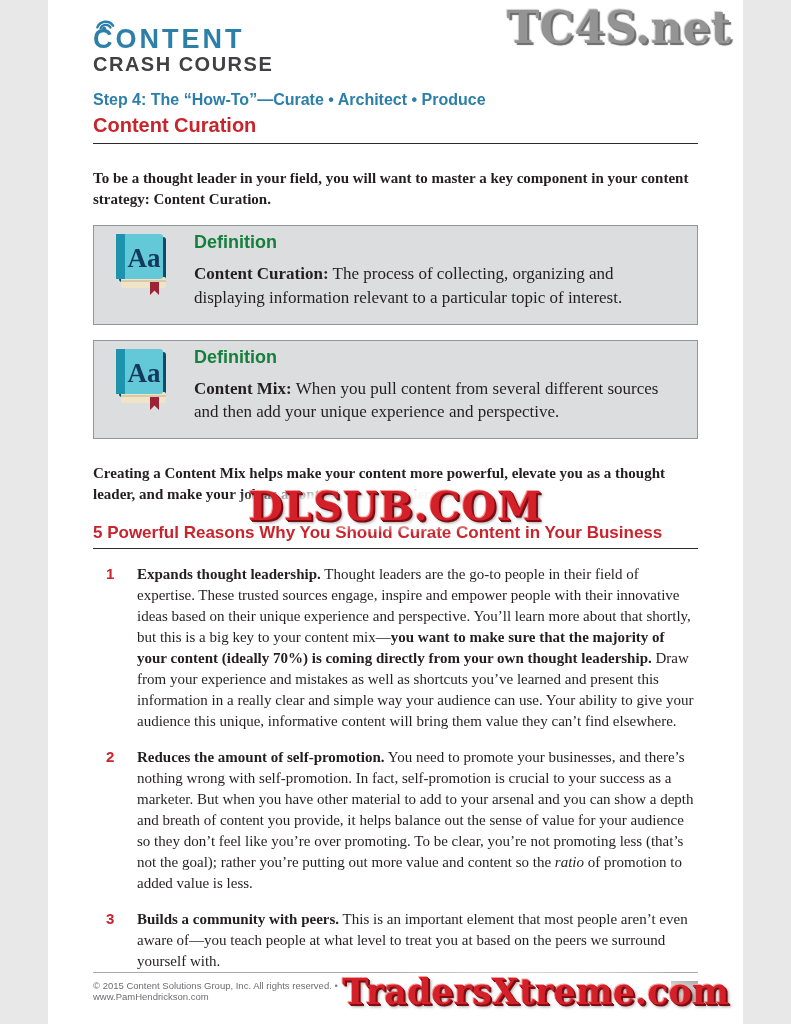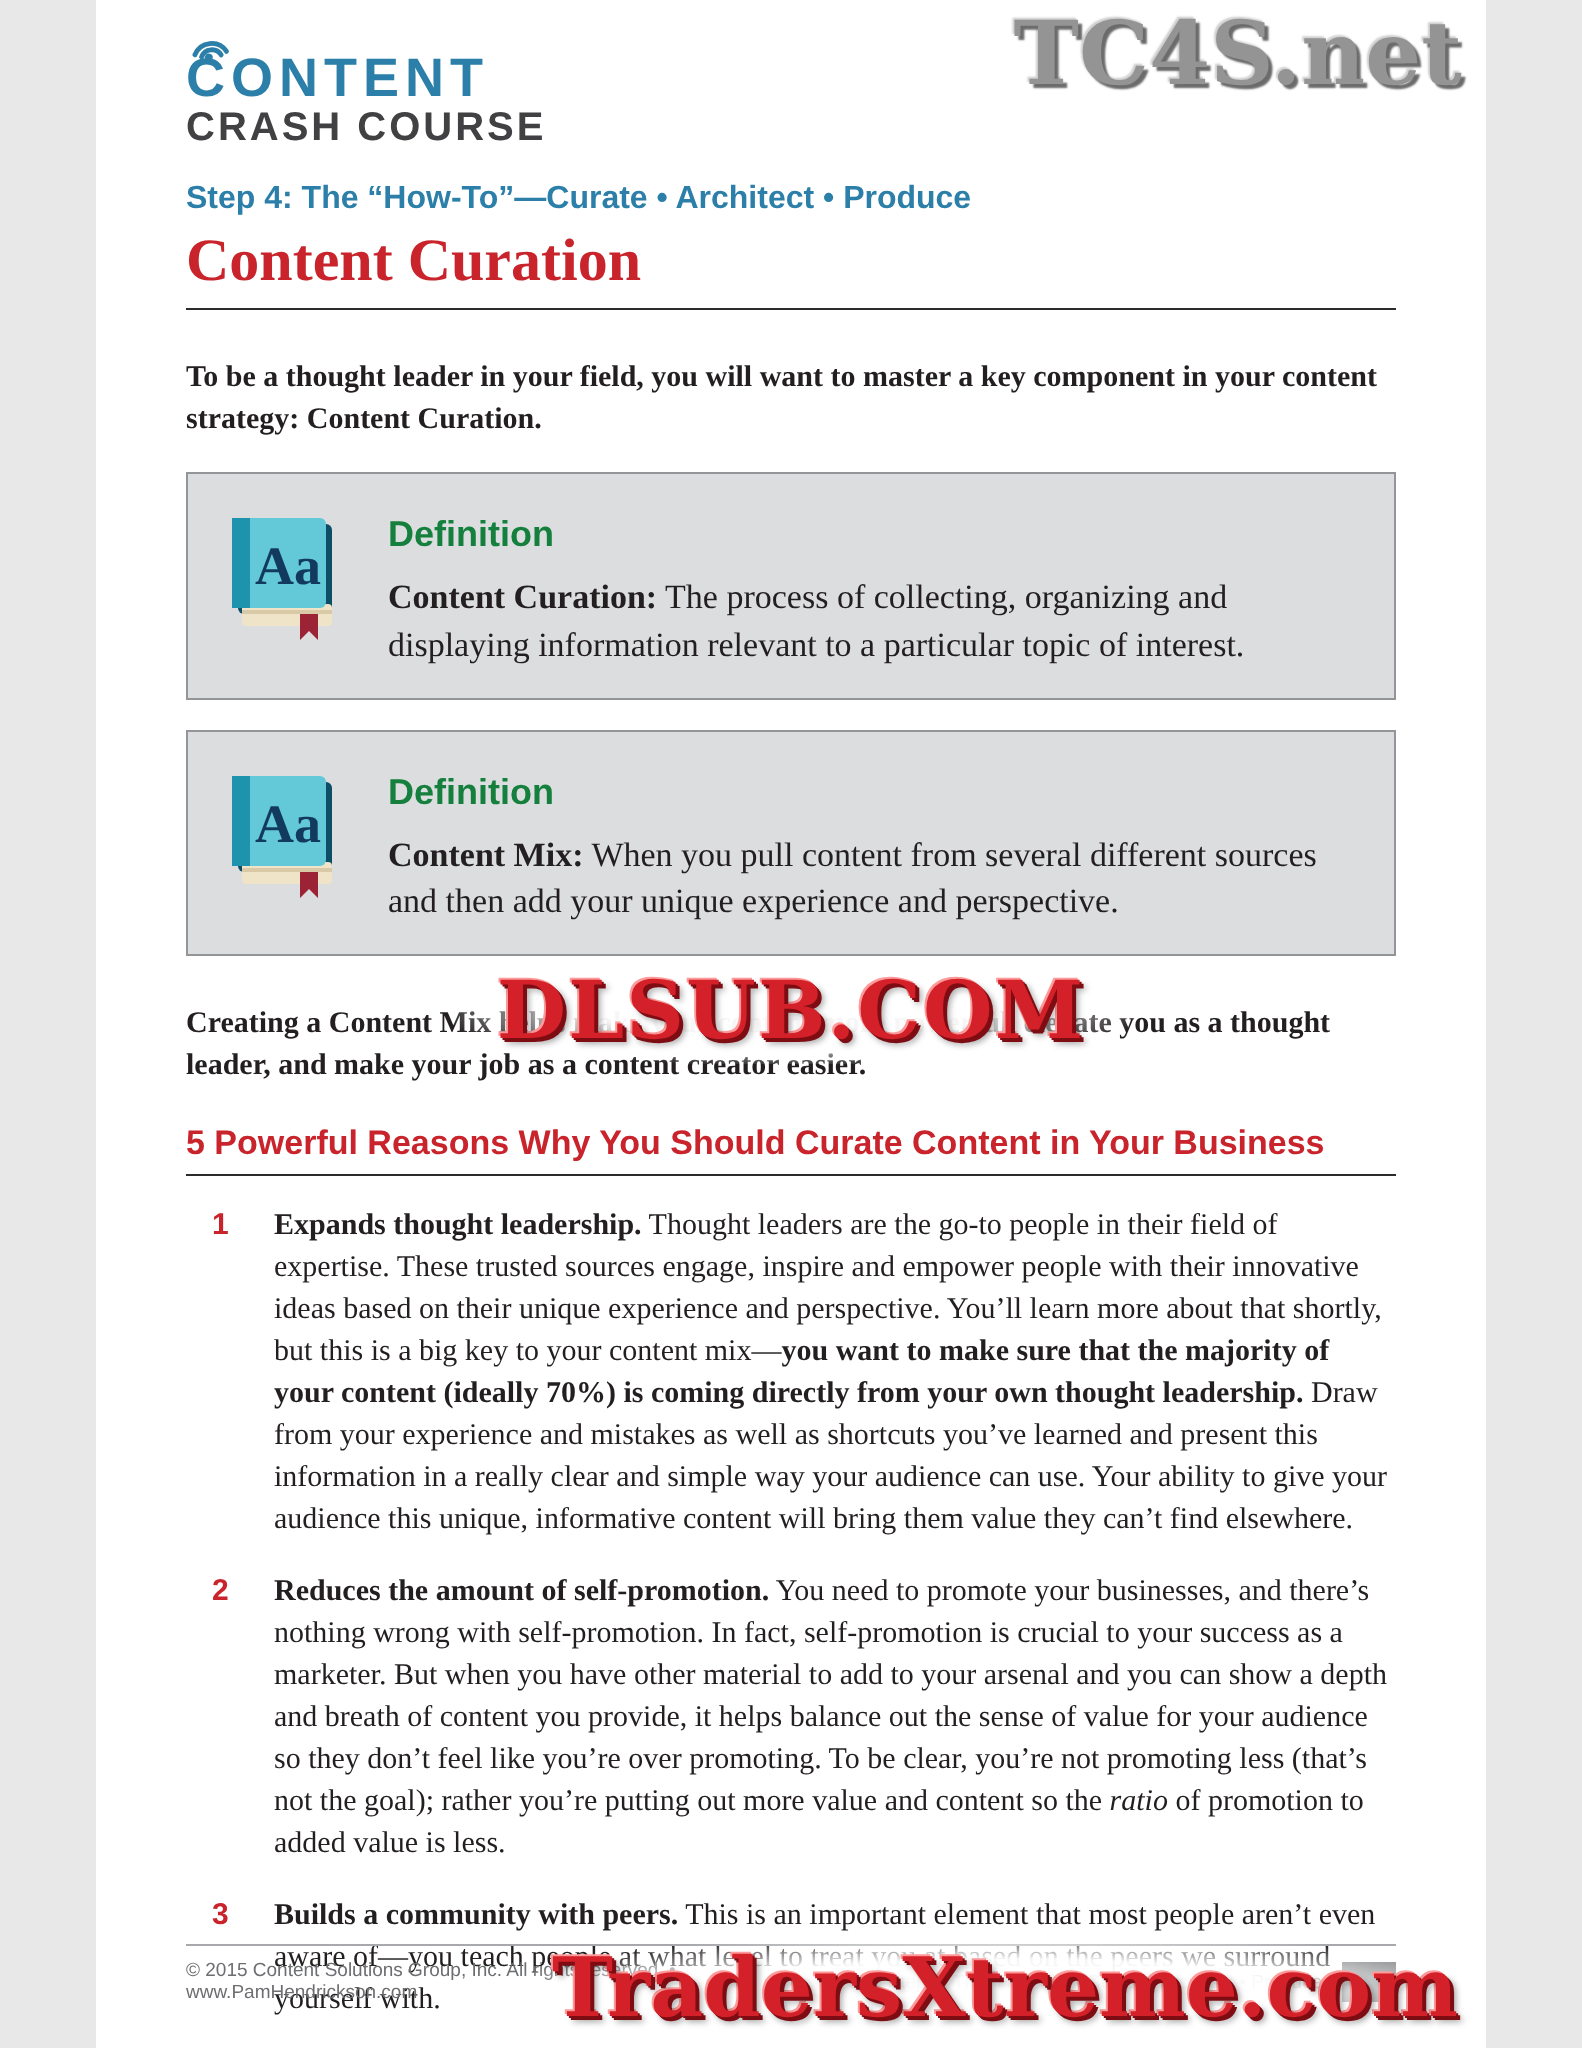--- a/index.html
+++ b/index.html
@@ -16,7 +16,7 @@
   .logo-line2 { font-family:"Liberation Sans", sans-serif; font-weight:bold; font-size:20px; letter-spacing:1.5px; color:#414042; line-height:1.1; }
 
   .step-line { margin-top:16px; font-family:"Liberation Sans", sans-serif; font-weight:bold; font-size:16px; color:#2c7fa8; }
-  .page-title { margin-top:5px; font-family:Liberation Serif, serif; font-weight:bold; font-size:30px; color:#c9242c; }
+  .page-title { margin-top:5px; font-family:Liberation Sans, sans-serif; font-weight:bold; font-size:20px; color:#c9242c; }
   hr.rule { border:0; border-top:1.4px solid #2b2b2b; margin-top:6px; }
 
   p.body { font-size:15px; line-height:1.4; margin-top:24px;font-weight:bold; }

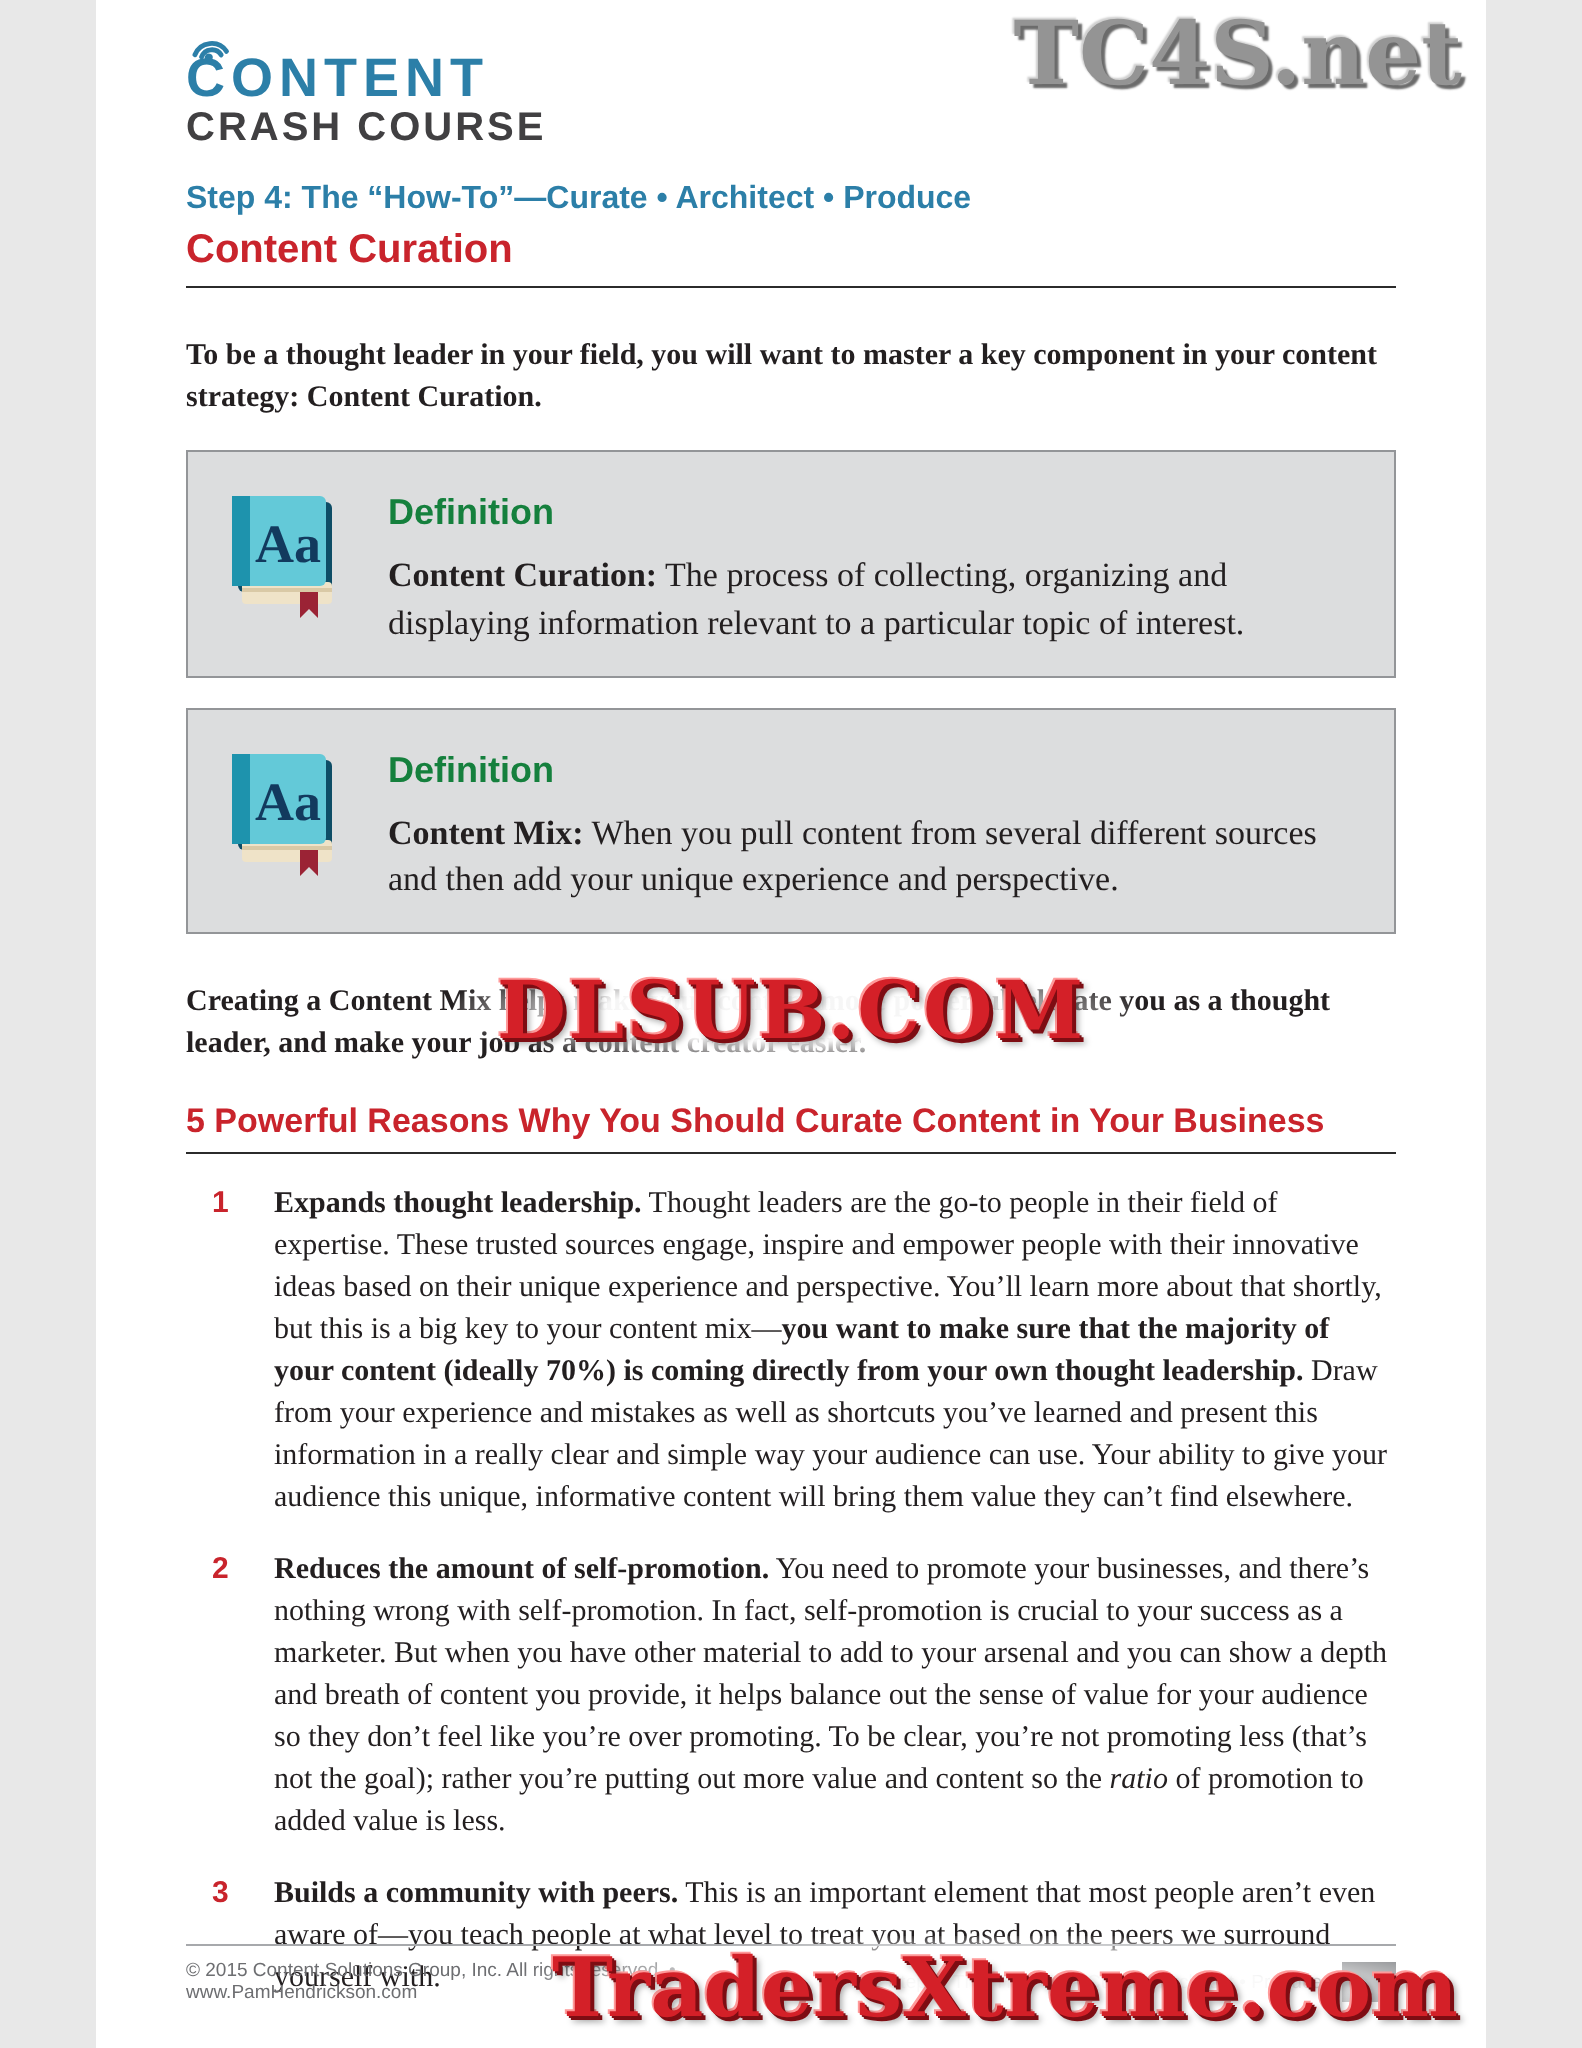--- a/index.html
+++ b/index.html
@@ -22,7 +22,7 @@
   p.body { font-size:15px; line-height:1.4; margin-top:24px;font-weight:bold; }
 
   
-  .def-box { margin-top:15px; border:1.5px solid #939598; background:#dcddde; padding:18px 22px 14px 14px; display:flex; gap:20px; align-items:flex-start; }
+  .def-box { margin-top:15px; border:1.5px solid #939598; background:#dcddde; padding:4px 22px 14px 14px; display:flex; gap:20px; align-items:flex-start; }
   .def-icon { flex:none; }
   .def-heading { font-family:"Liberation Sans", sans-serif; font-weight:bold; font-size:18px; color:#15803d; margin-top:2px; }
   .def-text { font-size:17px; line-height:1.4; margin-top:9px; }

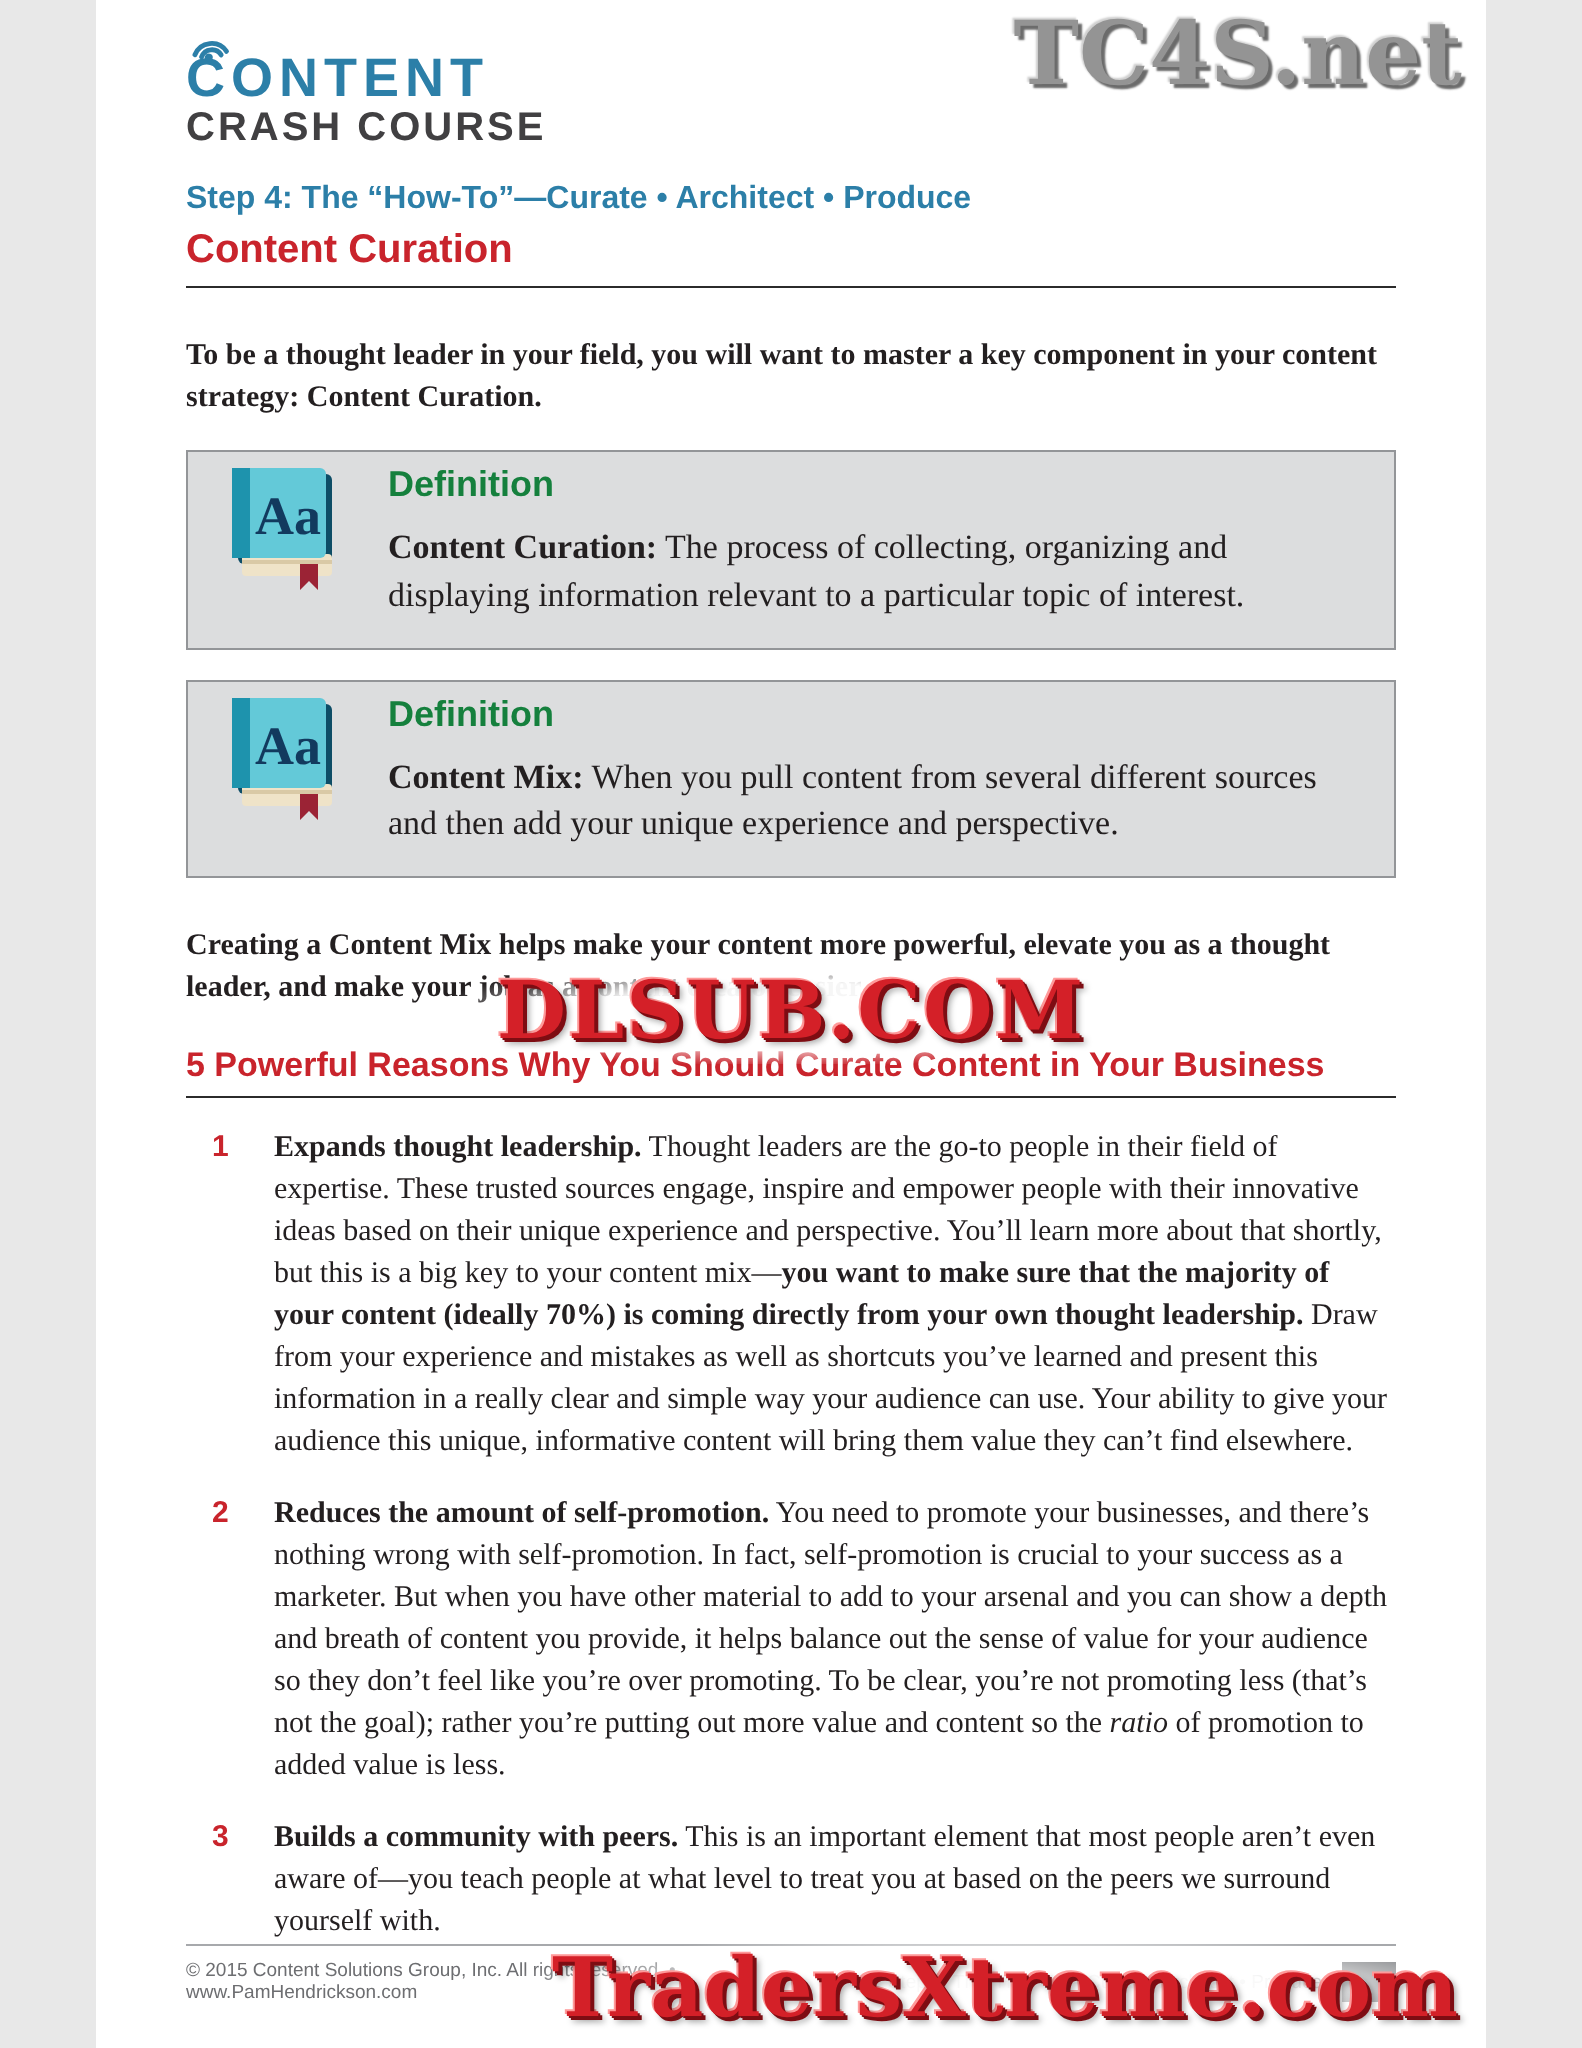--- a/index.html
+++ b/index.html
@@ -60,7 +60,7 @@
   }
   .wm-traders {
     top:968px; right:0px;
-    font-family:"DejaVu Serif", serif; font-weight:bold; font-size:41px; line-height:1;
+    font-family:"DejaVu Serif", serif; font-weight:bold; font-size:35px; line-height:1;
     color:#d42028;
     text-shadow:1px 1px 0 #7e0d13, 2px 2px 0 #7e0d13, 3px 3px 3px rgba(0,0,0,.35), -1px -1px 0 #ff9a9a;
     padding:6px 14px;

